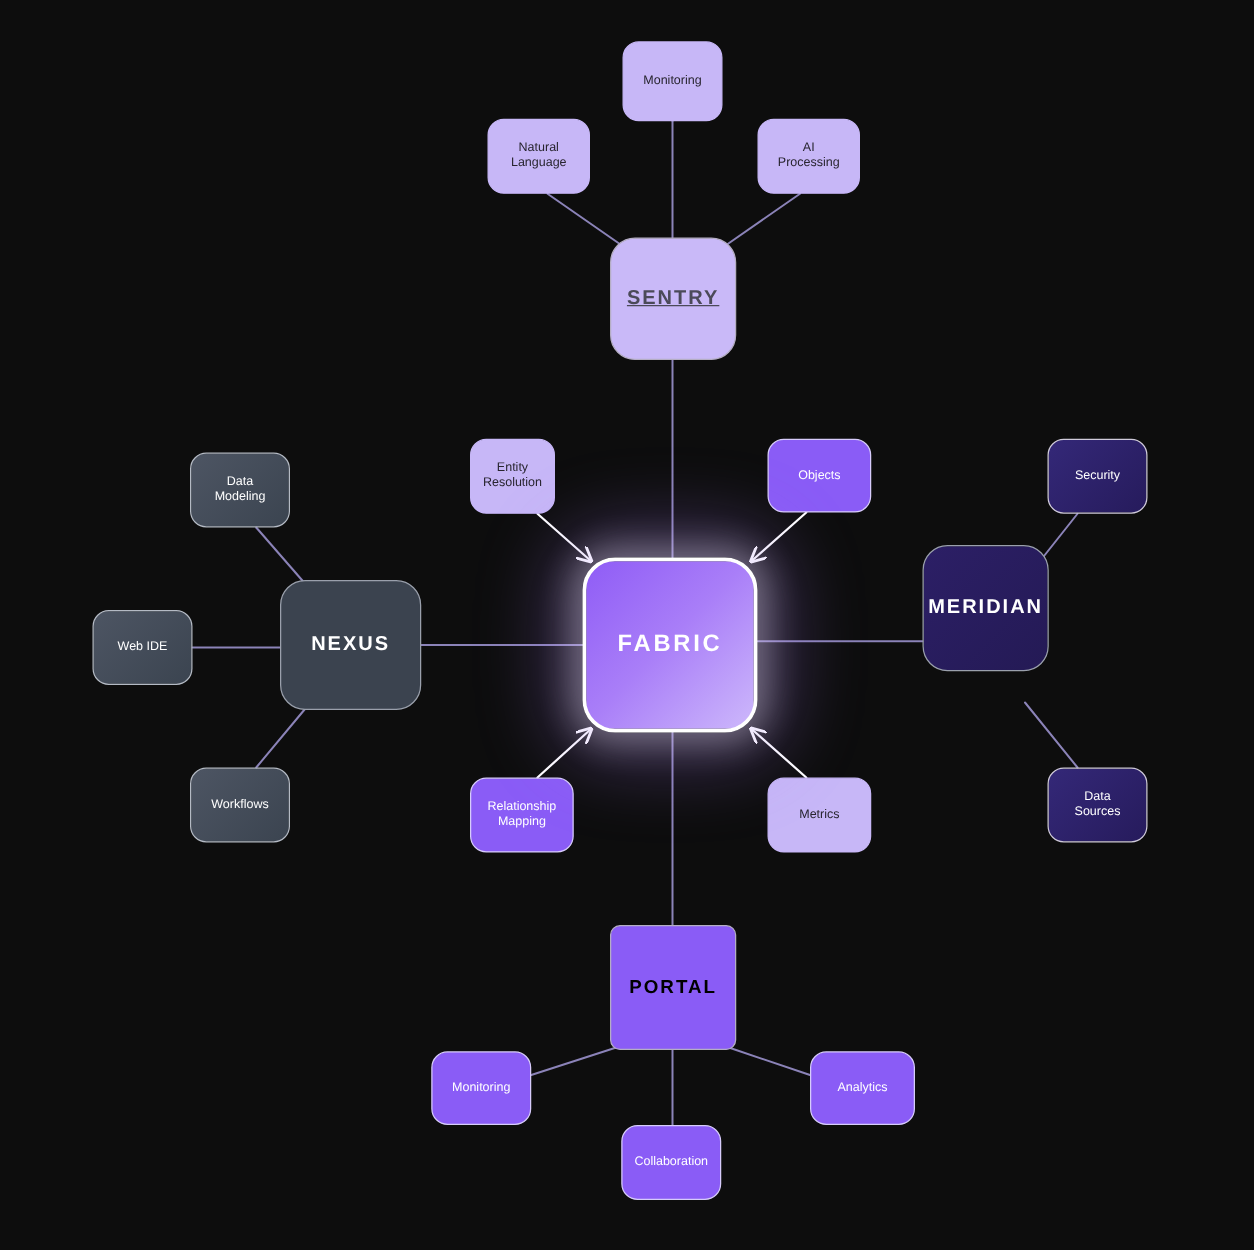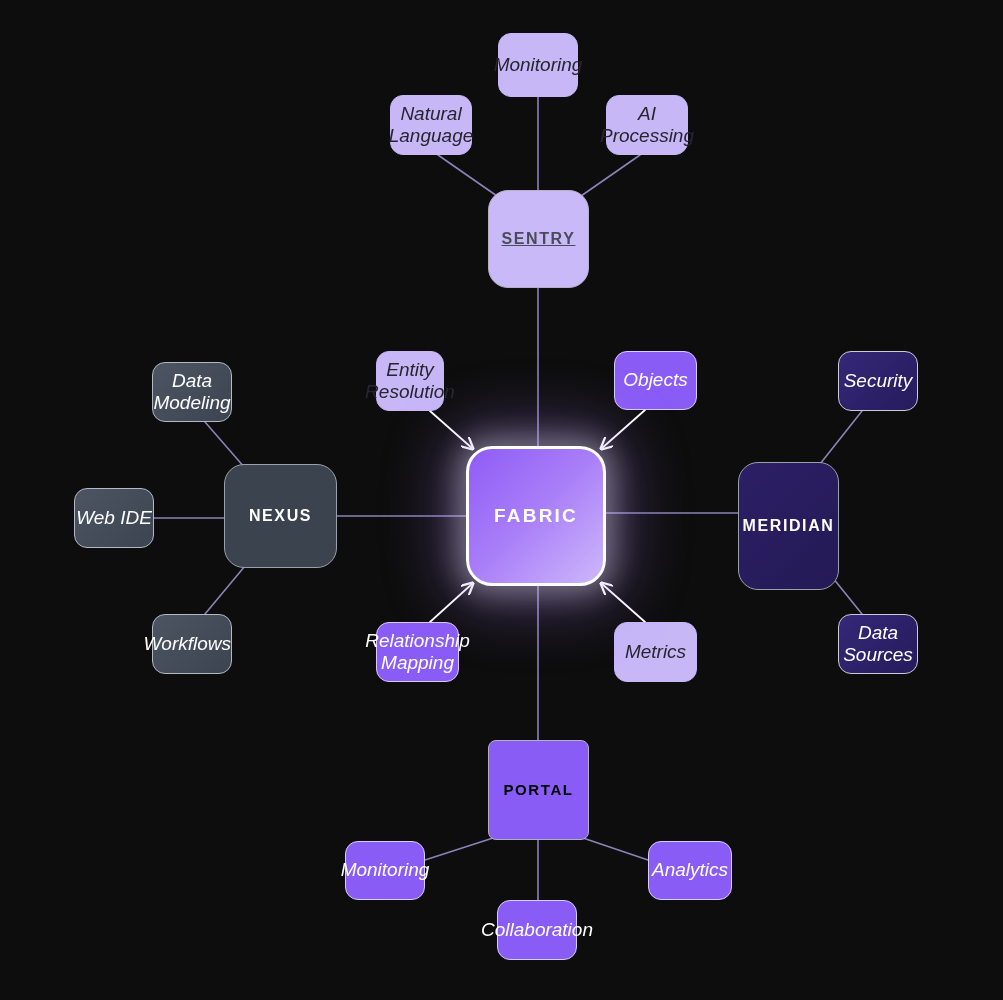--- a/index.html
+++ b/index.html
@@ -82,10 +82,9 @@
     z-index: 5;
   }
   .leaf {
-    font-size: 19px;
+    font-size: 10px;
     border-radius: 13px;
     z-index: 4;
-    font-style: italic;
   }
   .leaf-lav {
     background: #c7b7f7;

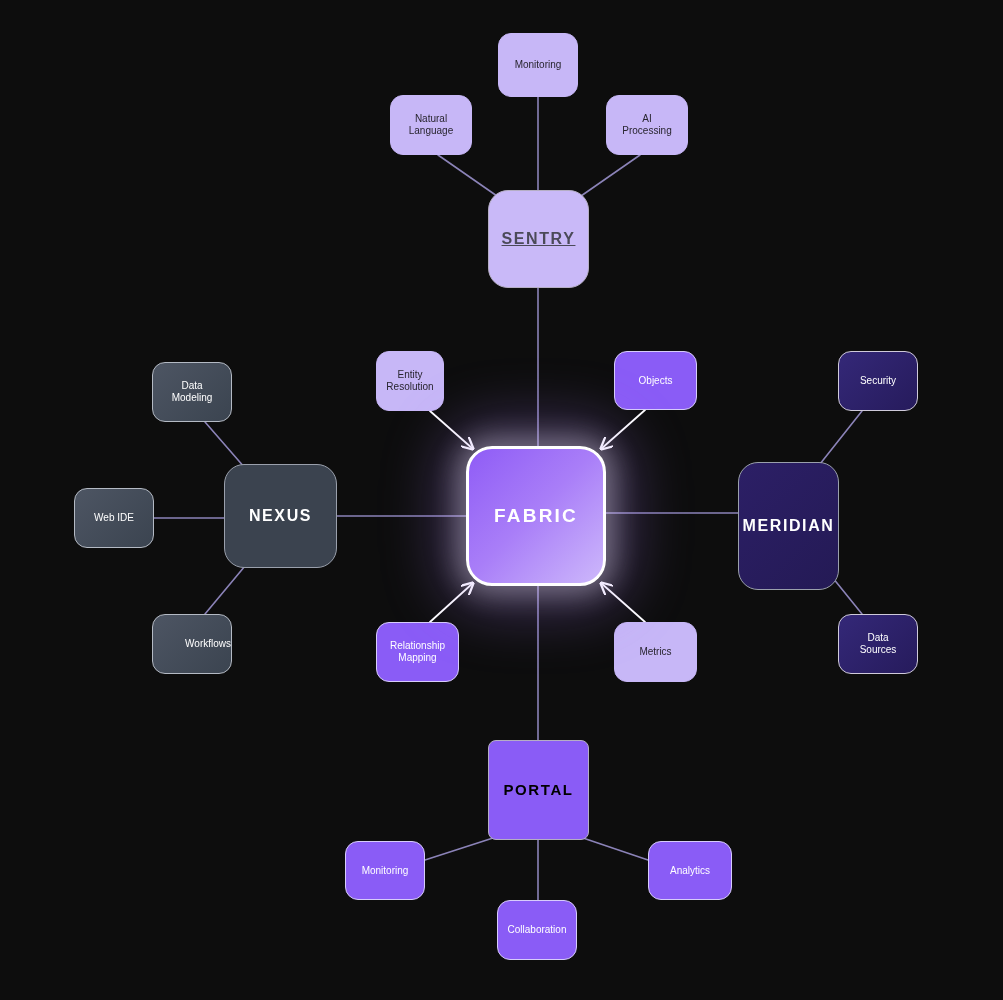--- a/index.html
+++ b/index.html
@@ -166,7 +166,7 @@
       <div class="node hub hub-sentry" style="left: 488px; top: 190px; width: 101px; height: 98px; text-decoration: underline;"><span>SENTRY</span></div>
       <div class="node hub hub-portal" style="left: 488px; top: 740px; width: 101px; height: 100px;"><span>PORTAL</span></div>
       <div class="node hub hub-nexus" style="left: 224px; top: 464px; width: 113px; height: 104px;"><span>NEXUS</span></div>
-      <div class="node hub hub-meridian" style="left: 738px; top: 462px; width: 101px; height: 128px;"><span>MERIDIAN</span></div>
+      <div class="node hub hub-meridian" style="left: 738px; top: 436px; width: 101px; height: 101px;"><span>MERIDIAN</span></div>
     </div>
 </div>
 

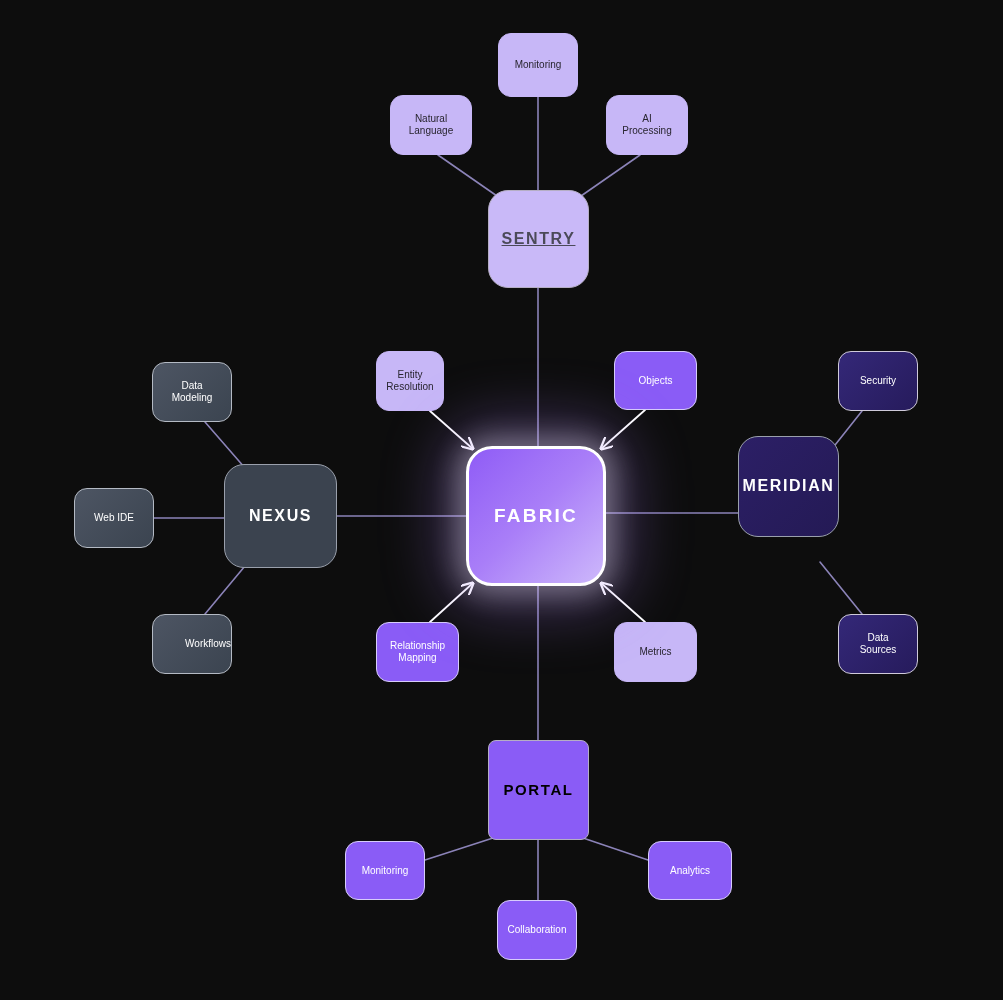--- a/index.html
+++ b/index.html
@@ -155,7 +155,7 @@
       <div class="node leaf leaf-slate" style="left: 152px; top: 362px; width: 80px; height: 60px;"><span>Data
 Modeling</span></div>
       <div class="node leaf leaf-slate" style="left: 74px; top: 488px; width: 80px; height: 60px;"><span>Web IDE</span></div>
-      <div class="node leaf leaf-slate" style="left: 152px; top: 614px; width: 80px; height: 60px; justify-content: flex-end;"><span>Workflows</span></div>
+      <div class="node leaf leaf-slate" style="left: 152px; top: 614px; width: 80px; height: 60px;"><span>Workflows</span></div>
       <div class="node leaf leaf-indigo" style="left: 838px; top: 351px; width: 80px; height: 60px;"><span>Security</span></div>
       <div class="node leaf leaf-indigo" style="left: 838px; top: 614px; width: 80px; height: 60px;"><span>Data
 Sources</span></div>

